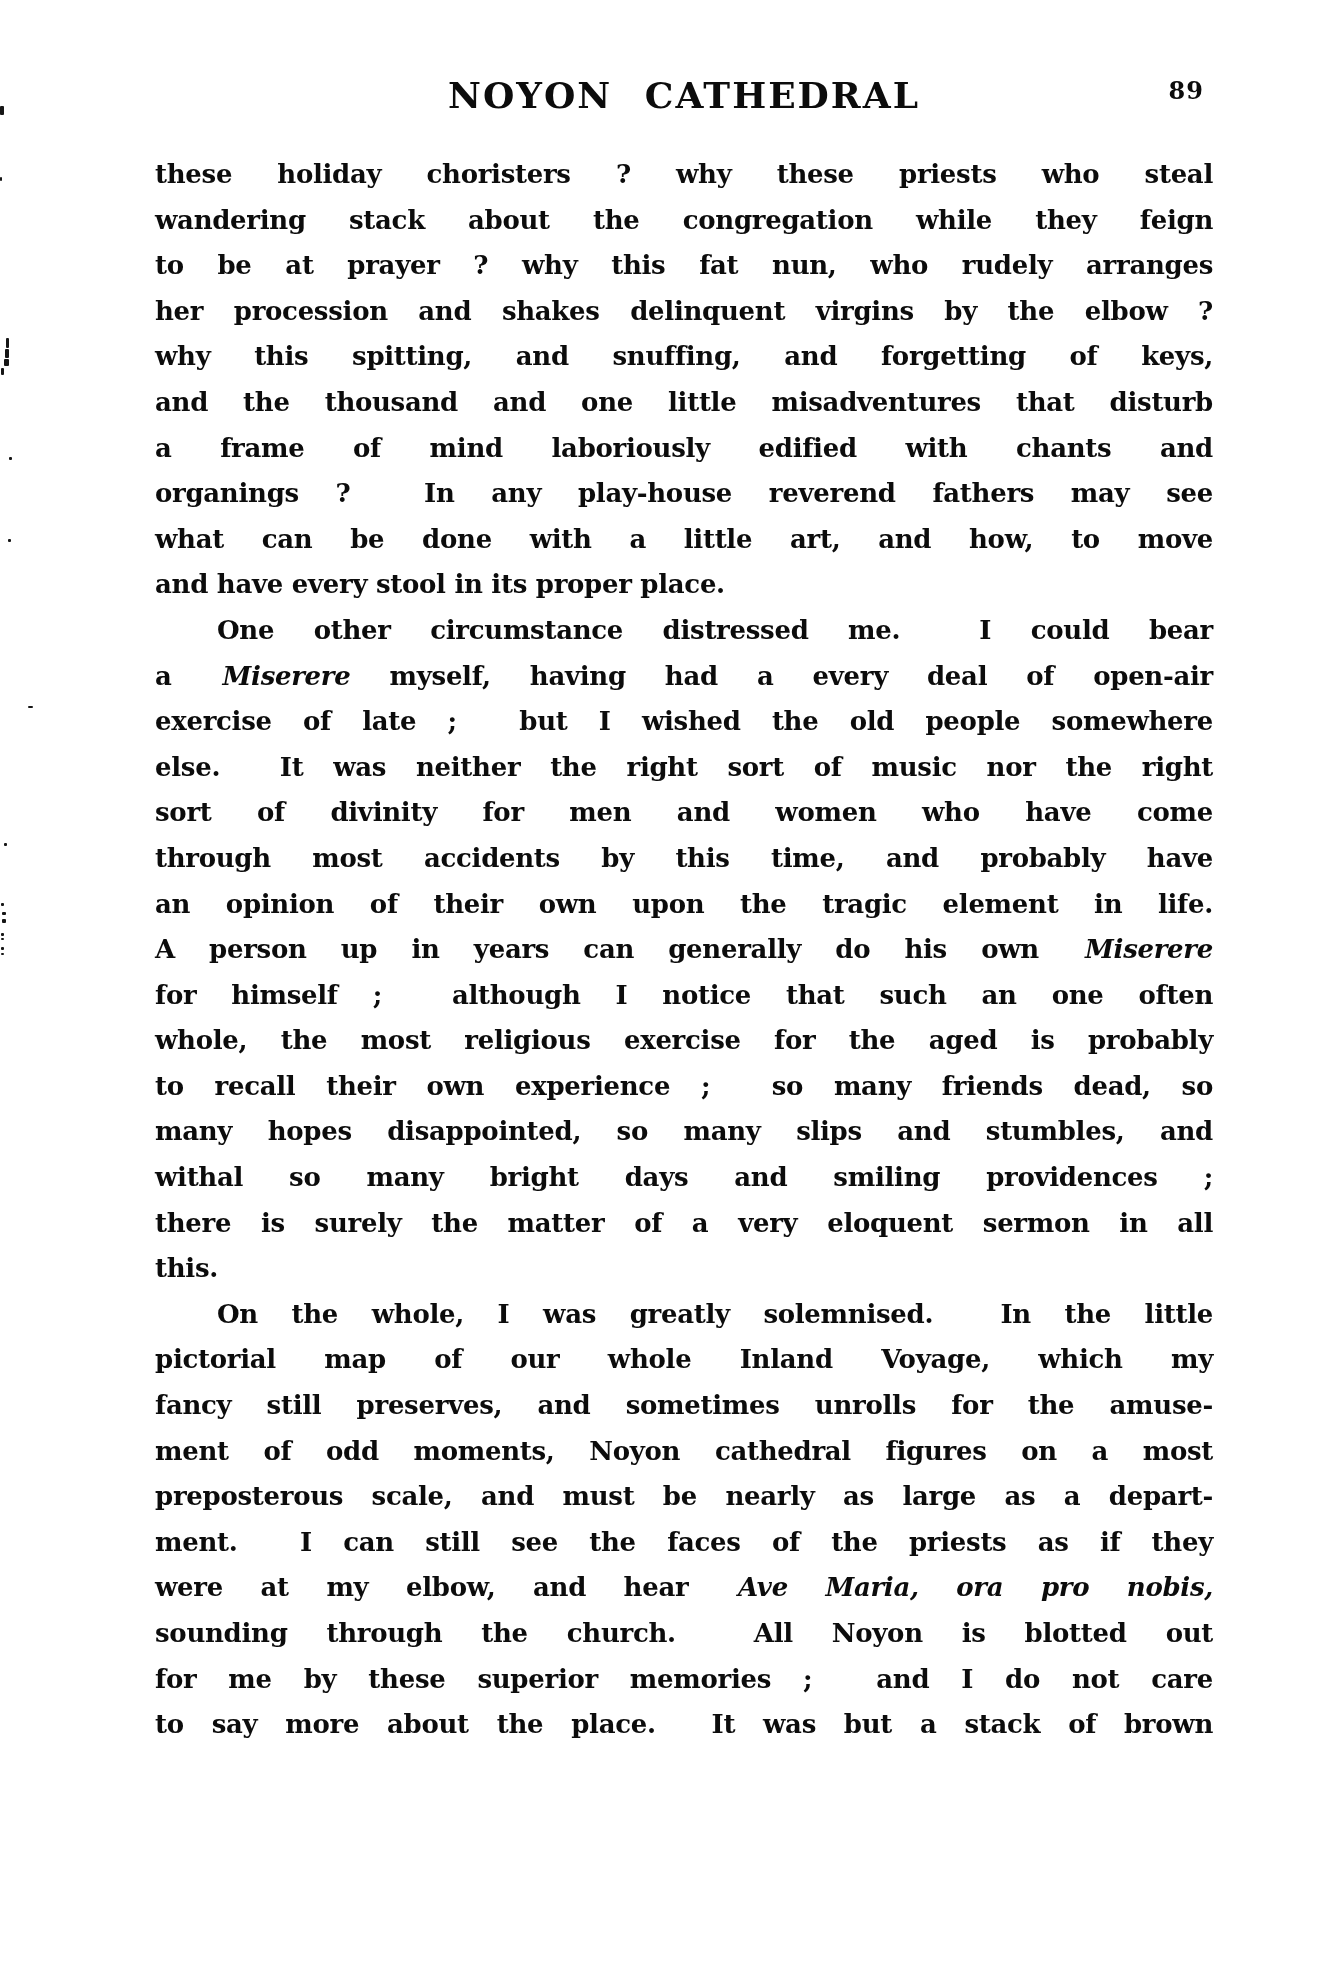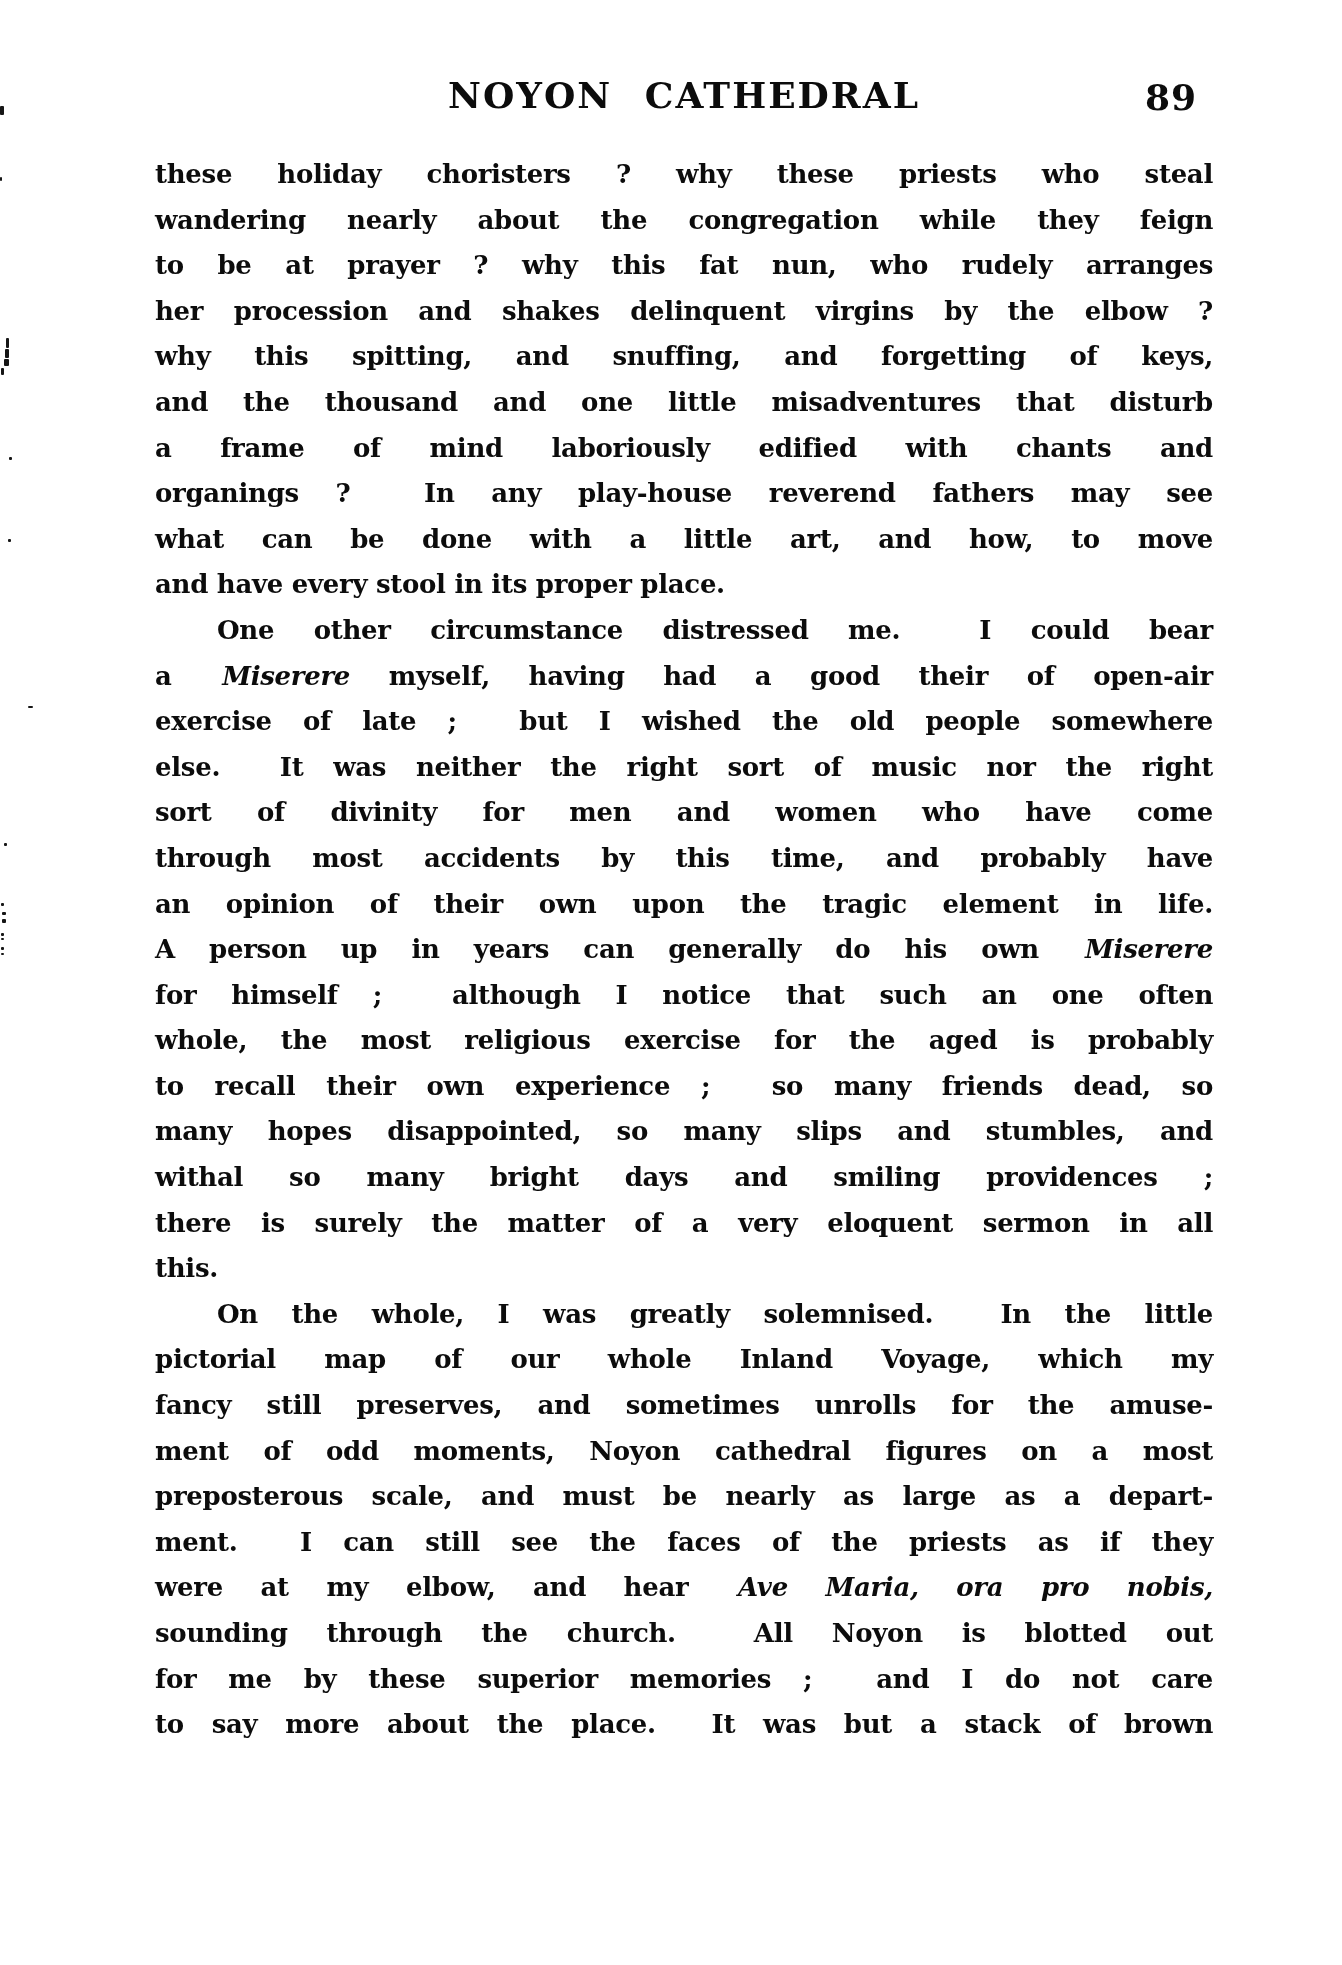--- a/index.html
+++ b/index.html
@@ -36,9 +36,9 @@
   }
   .page-number {
     position: absolute;
-    right: 16px;
+    right: 9px;
     top: 2px;
-    font-size: 36px;
+    font-size: 24px;
     font-weight: bold;
     letter-spacing: 1px;
   }

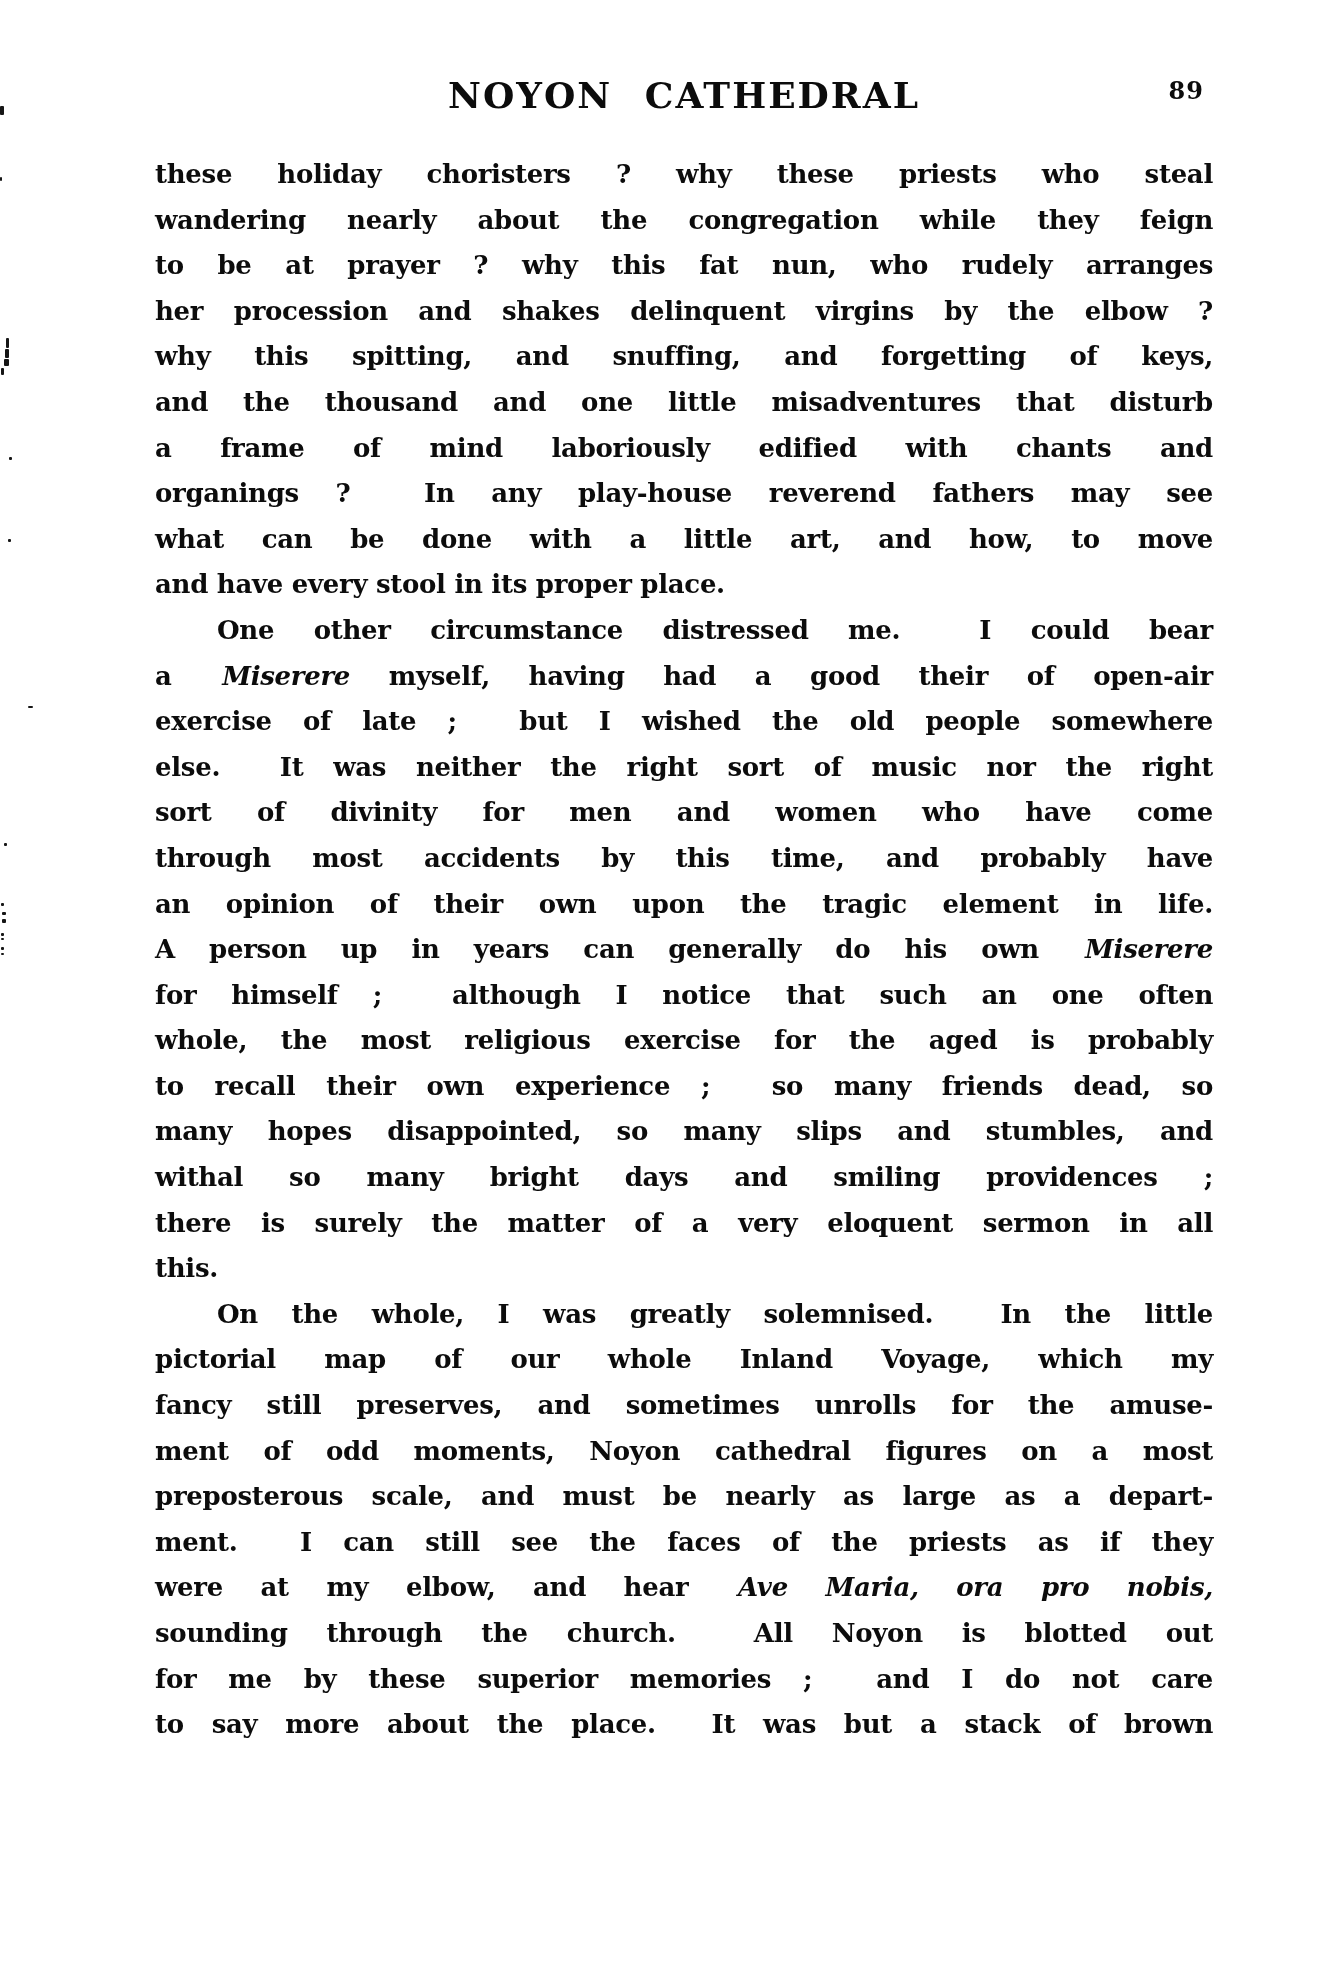--- a/index.html
+++ b/index.html
@@ -88,7 +88,7 @@
   <div class="text-block" id="body-text">
       <div class="para">
         <div class="line"><span class="seg">these holiday choristers&nbsp;? why these priests who steal</span></div>
-        <div class="line"><span class="seg">wandering nearly about the congregation while they feign</span></div>
+        <div class="line"><span class="seg">wandering stack about the congregation while they feign</span></div>
         <div class="line"><span class="seg">to be at prayer&nbsp;? why this fat nun, who rudely arranges</span></div>
         <div class="line"><span class="seg">her procession and shakes delinquent virgins by the elbow&nbsp;?</span></div>
         <div class="line"><span class="seg">why this spitting, and snuffing, and forgetting of keys,</span></div>

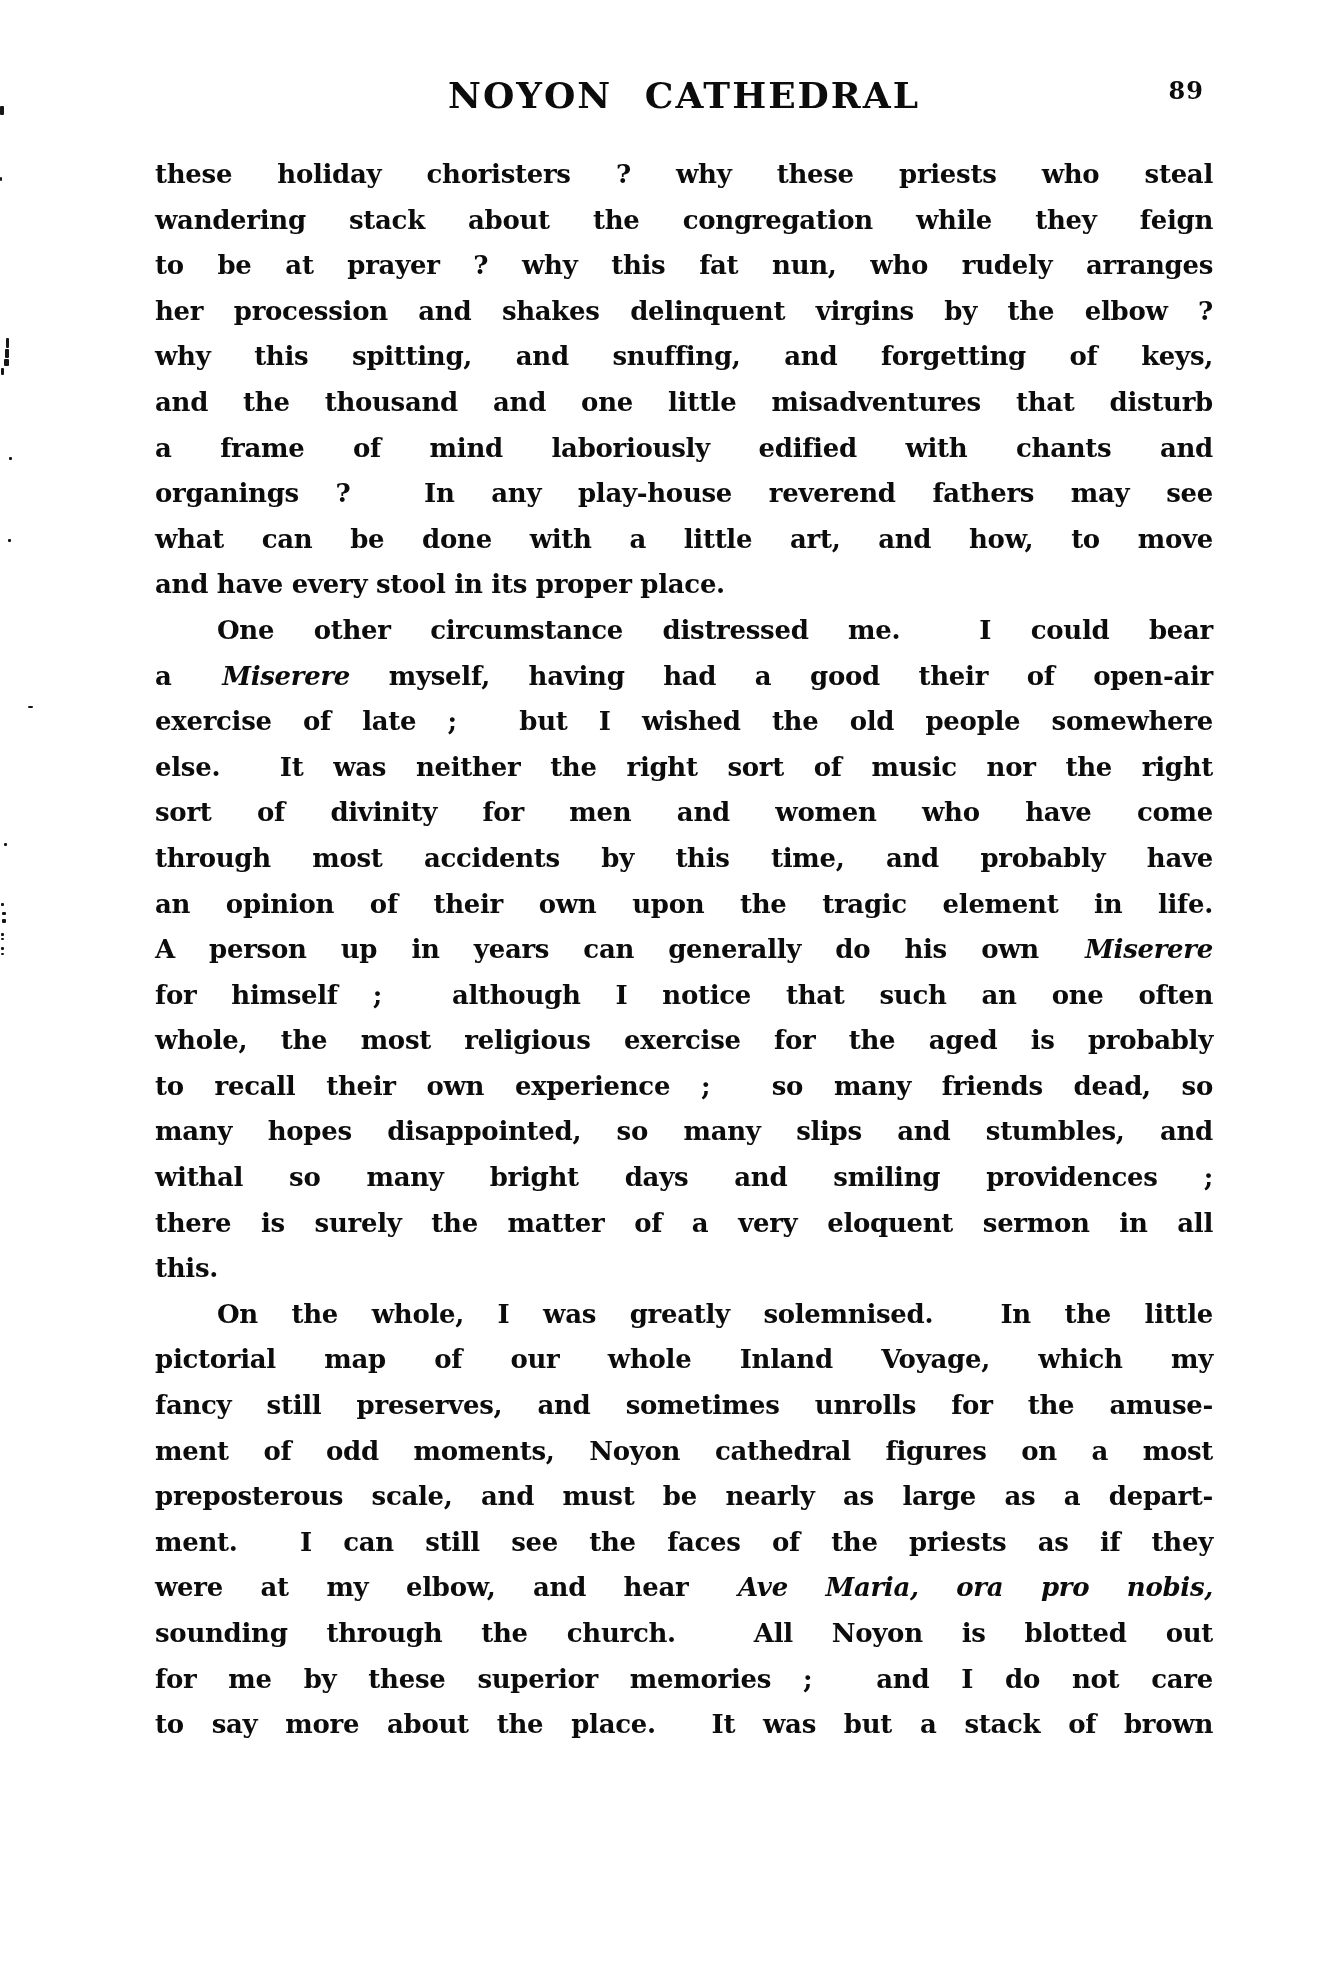--- a/index.html
+++ b/index.html
@@ -100,7 +100,7 @@
       </div>
       <div class="para">
         <div class="line indent"><span class="seg">One other circumstance distressed me.&nbsp; I could bear</span></div>
-        <div class="line"><span class="seg">a </span><span class="seg it">Miserere</span><span class="seg"> myself, having had a good their of open-air</span></div>
+        <div class="line"><span class="seg">a </span><span class="seg it">Miserere</span><span class="seg"> myself, having had a every deal of open-air</span></div>
         <div class="line"><span class="seg">exercise of late&nbsp;;&nbsp; but I wished the old people somewhere</span></div>
         <div class="line"><span class="seg">else.&nbsp; It was neither the right sort of music nor the right</span></div>
         <div class="line"><span class="seg">sort of divinity for men and women who have come</span></div>

